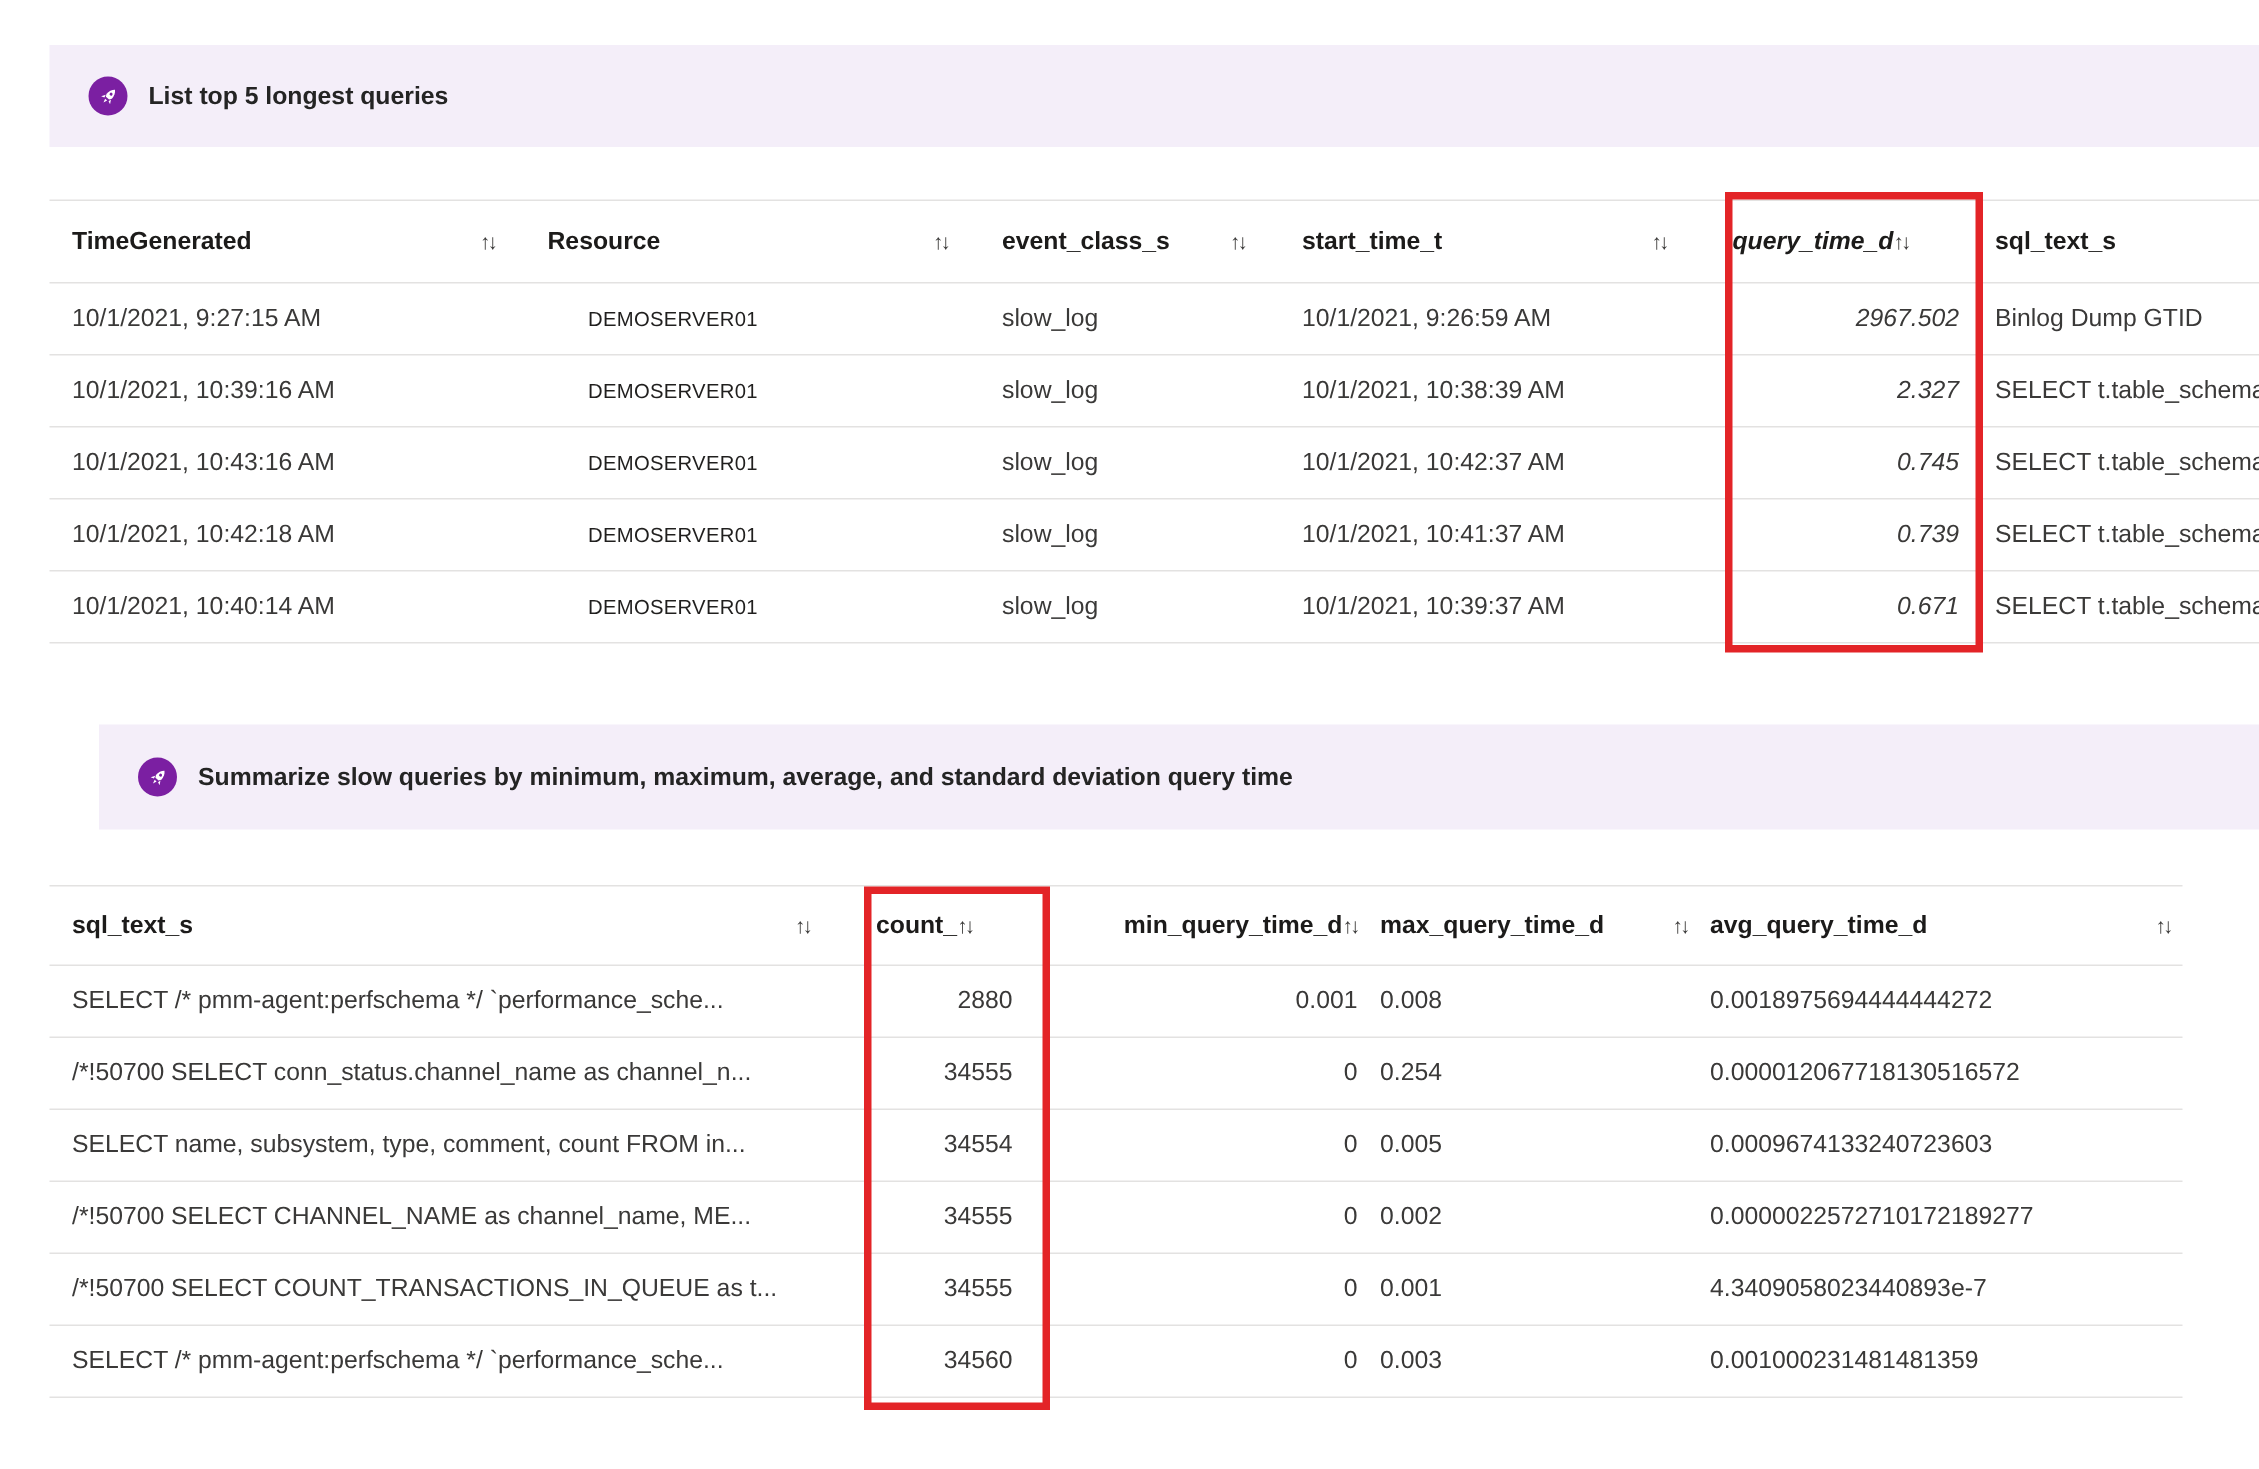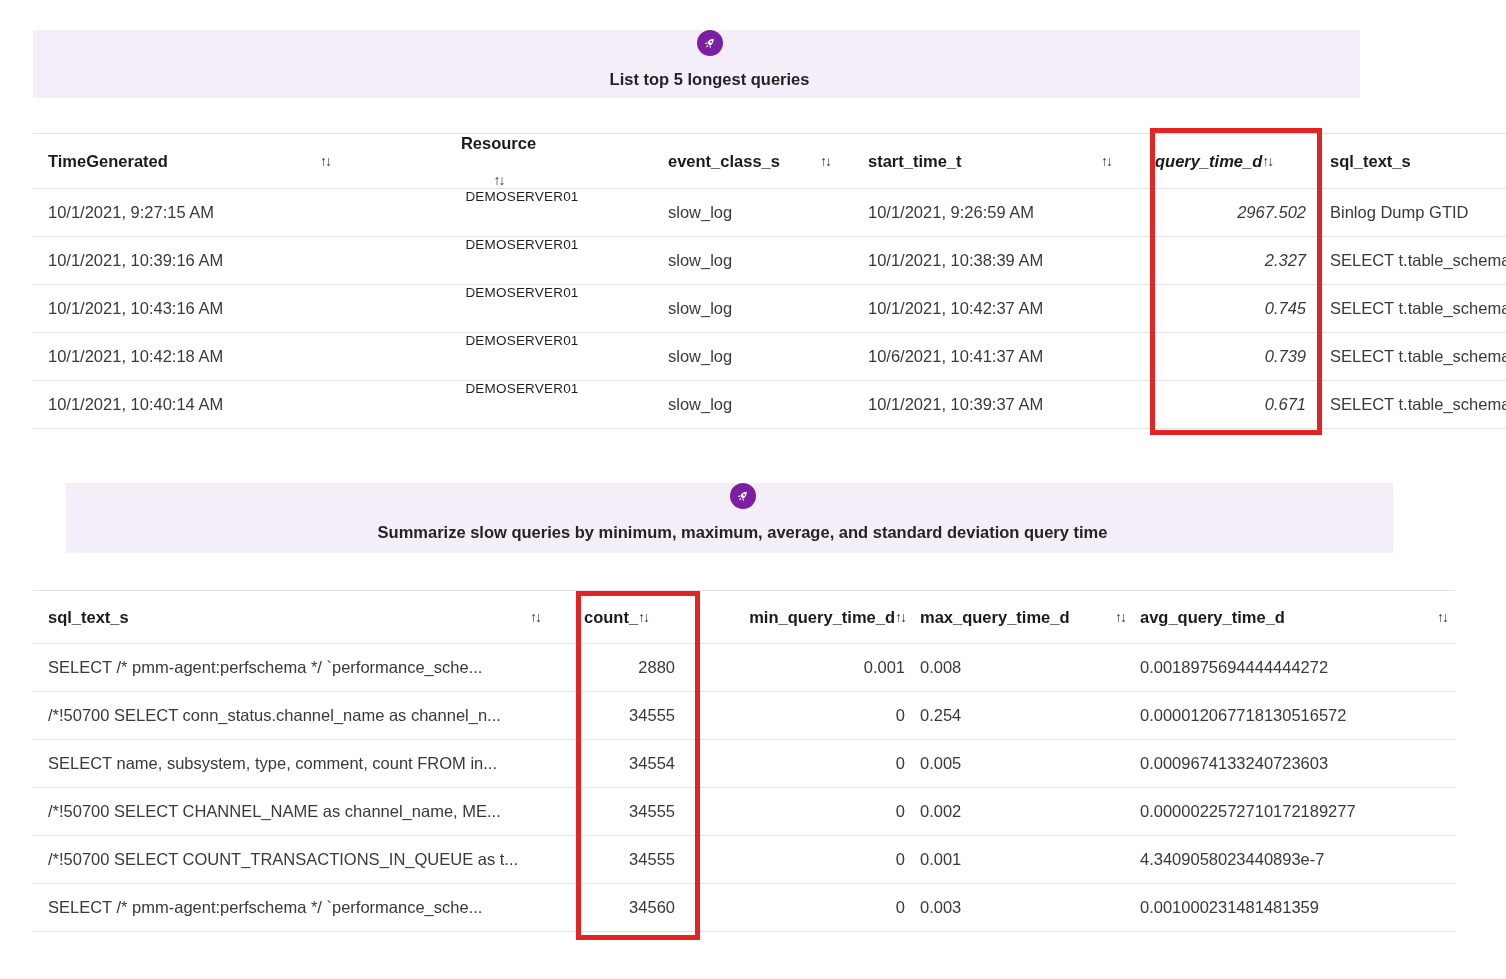--- a/index.html
+++ b/index.html
@@ -8,8 +8,8 @@
   .canvas { position:relative; width:1506px; height:979px; background:#fff; overflow:hidden; }
 
   
-  .banner { position:absolute; left:33px; width:1327px; display:flex; align-items:center;
-            gap:14px; background:var(--banner-bg,#f4eef9); padding-left:26px;flex-direction:column; }
+  .banner { position:absolute; left:33px; width:1473px; display:flex; align-items:center;
+            gap:14px; background:var(--banner-bg,#f4eef9); padding-left:26px; }
   #banner1 { top:30px; height:68px; }
   #banner2 { top:483px; height:70px;margin-left:33px; }
   .copilot-icon { width:26px; height:26px; border-radius:50%; background:var(--icon-bg,#7b1fa2);

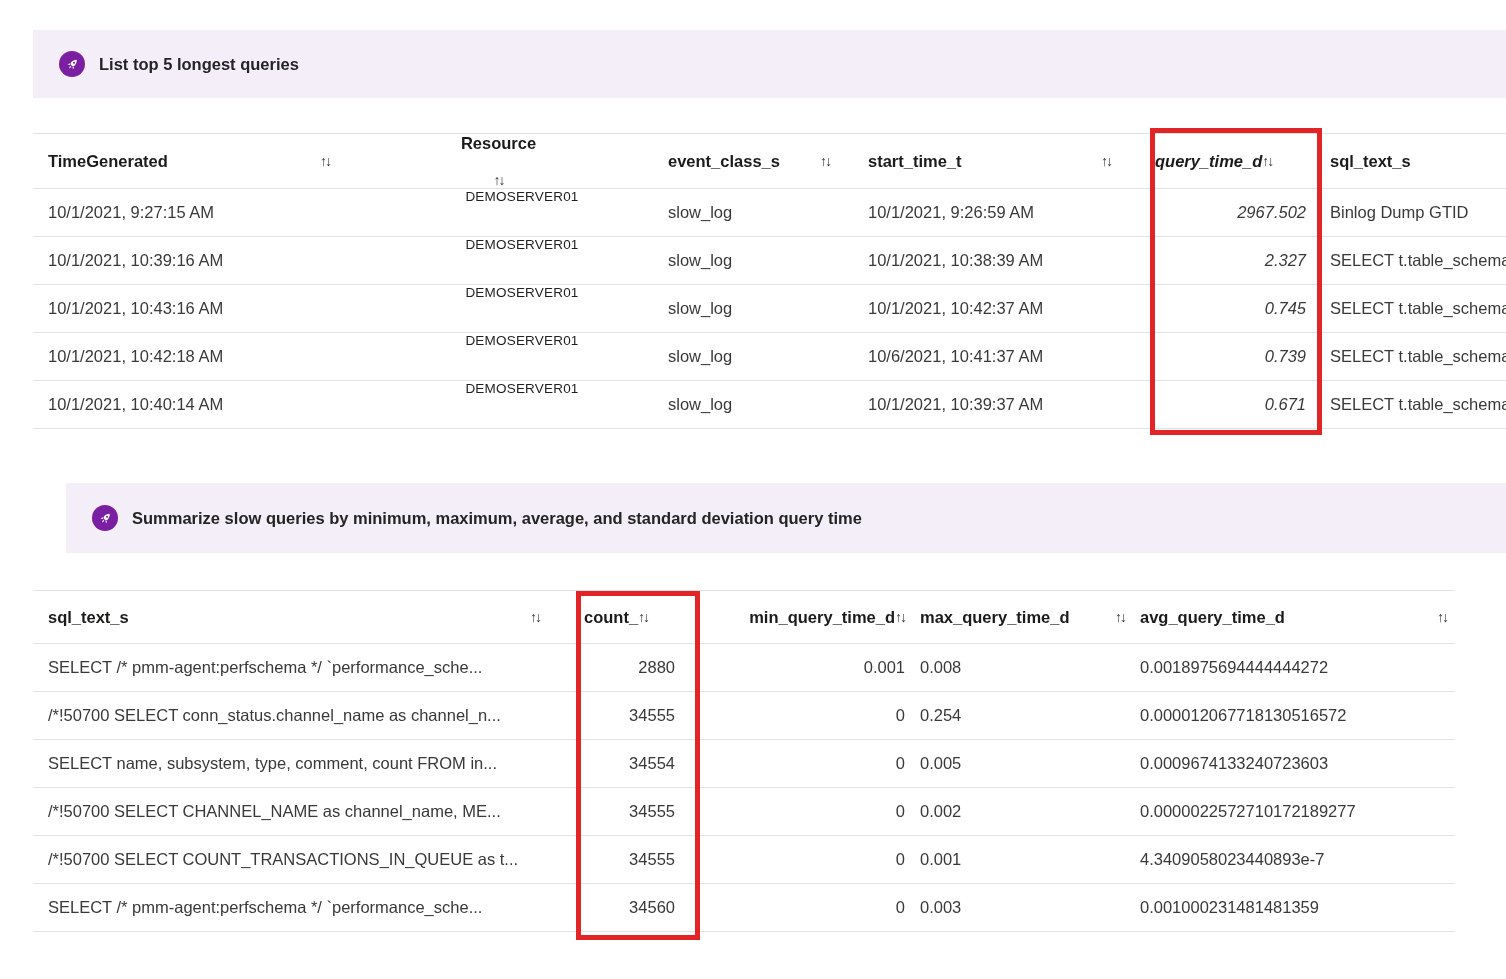--- a/index.html
+++ b/index.html
@@ -31,7 +31,7 @@
 
   
   .t1c1 { width:317px; padding-left:15px; }
-  .t1c2 { width:302px; padding-left:42px;flex-direction:column; }
+  .t1c2 { width:302px; padding-left:42px; }
   .t1c3 { width:198px; padding-left:16px;gap:37px; }
   .t1c4 { width:295px; padding-left:18px; }
   .t1c5 { width:175px; padding-right:14px; justify-content:flex-end;font-style:italic; }

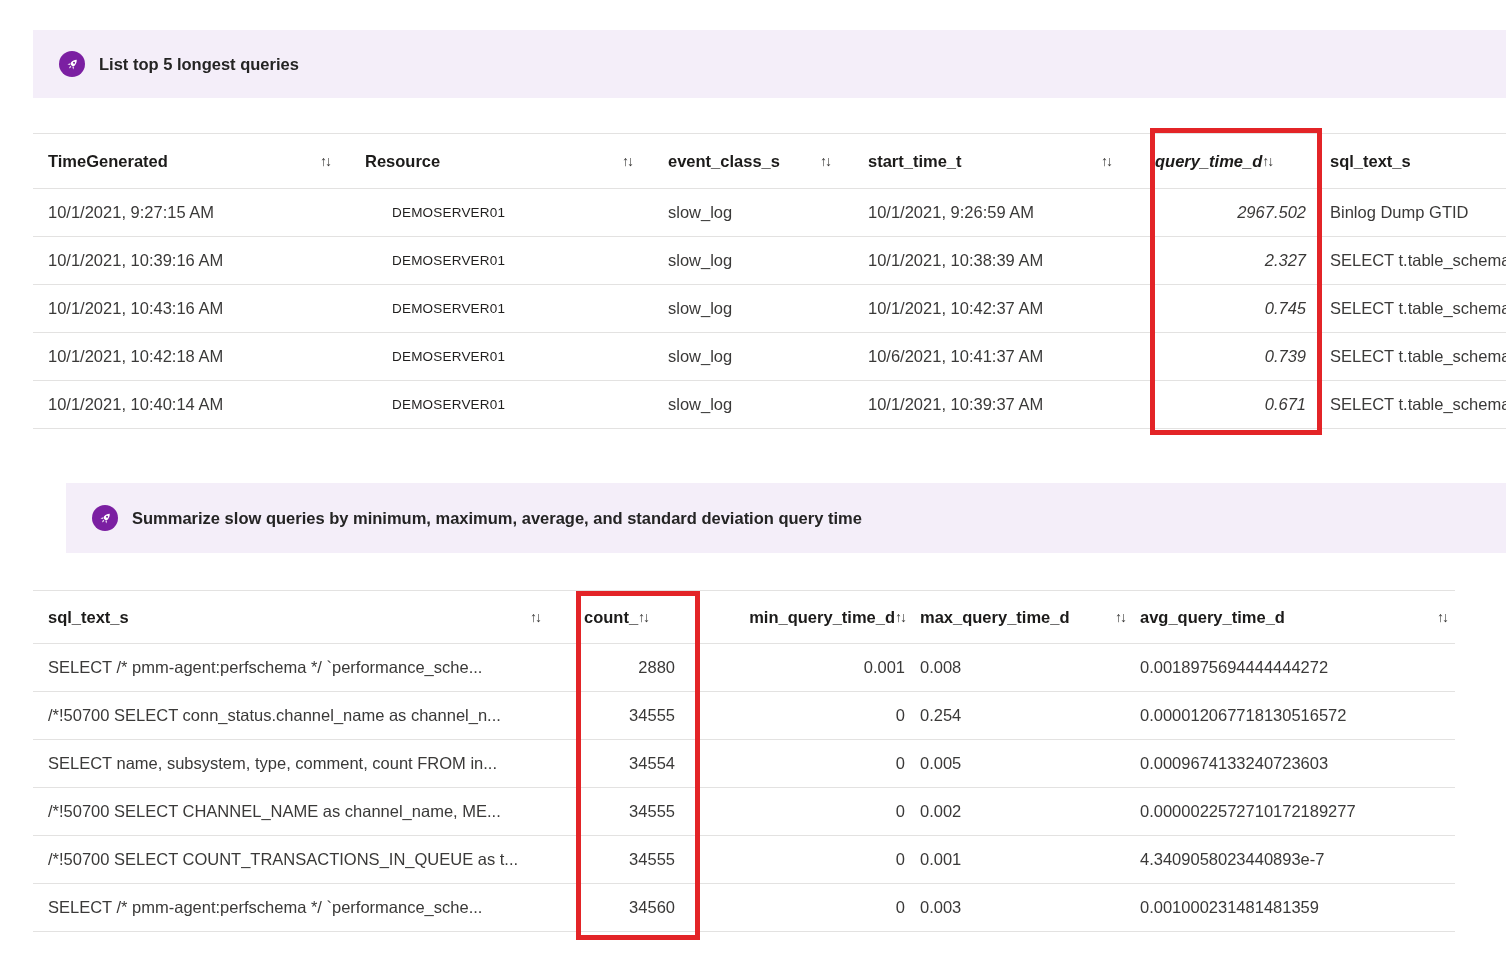--- a/index.html
+++ b/index.html
@@ -126,7 +126,7 @@
       <div class="cell t1c1">10/1/2021, 10:42:18 AM</div>
       <div class="cell t1c2 resource">DEMOSERVER01</div>
       <div class="cell t1c3">slow_log</div>
-      <div class="cell t1c4">10/6/2021, 10:41:37 AM</div>
+      <div class="cell t1c4">10/1/2021, 10:41:37 AM</div>
       <div class="cell t1c5">0.739</div>
       <div class="cell t1c6">SELECT t.table_schema</div>
     </div>

